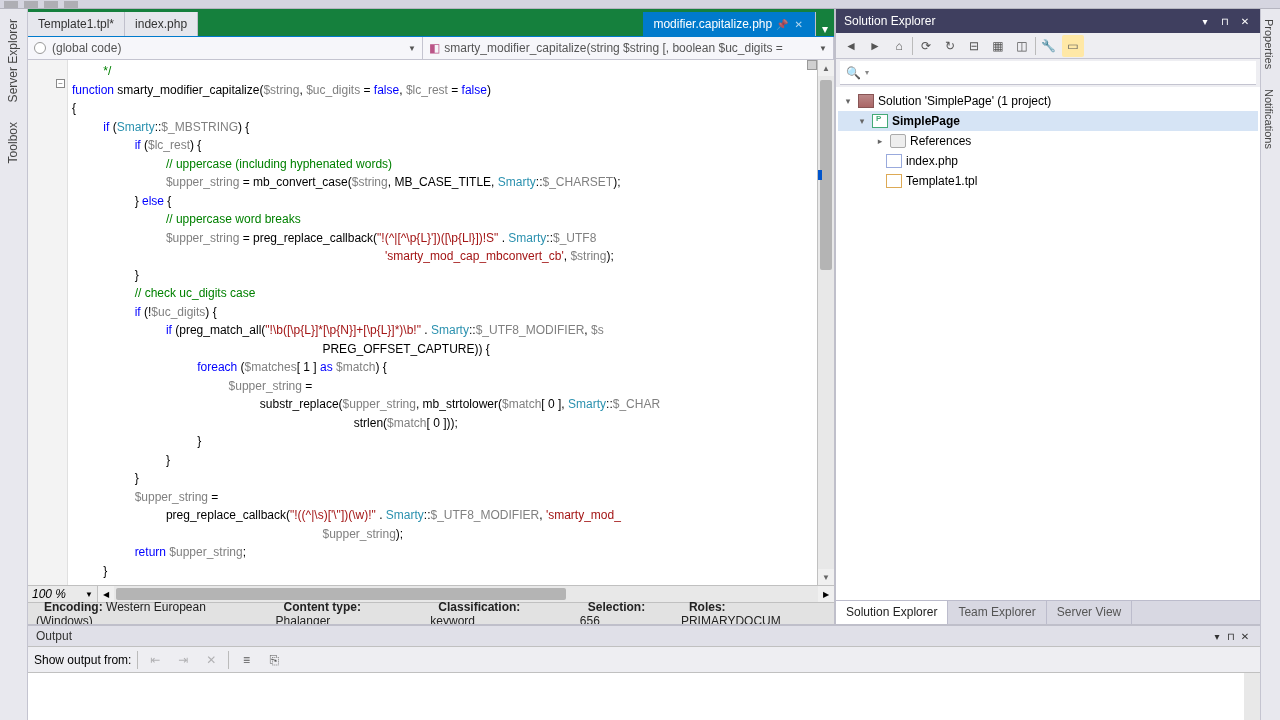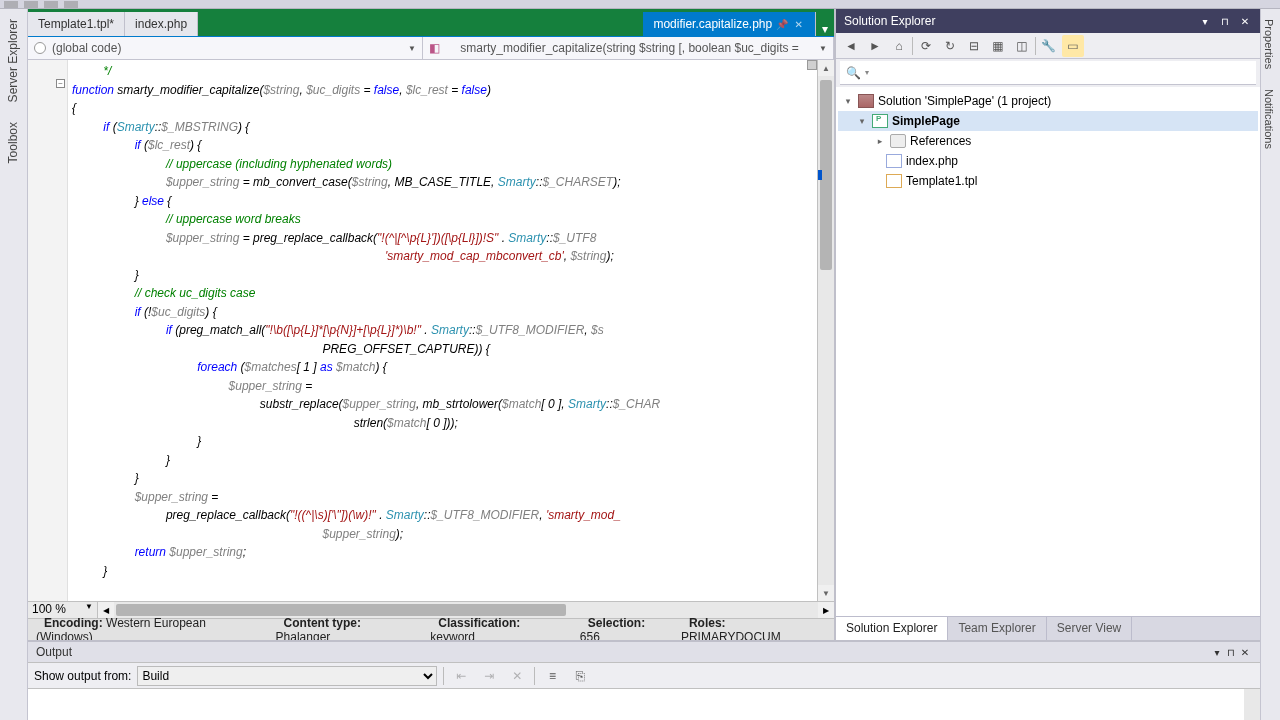--- a/index.html
+++ b/index.html
@@ -154,7 +154,7 @@
         </div>
         <div class="nav-drop">
           <span style="color:#b58; margin-right:4px;">◧</span>
-          <span style="overflow:hidden; text-overflow:ellipsis; white-space:nowrap;margin-left:16px;">smarty_modifier_capitalize(string $string [, boolean $uc_digits =</span>
+          <span style="overflow:hidden; text-overflow:ellipsis; white-space:nowrap;">smarty_modifier_capitalize(string $string [, boolean $uc_digits =</span>
             <span class="arrow">▼</span>
         </div>
       </div>

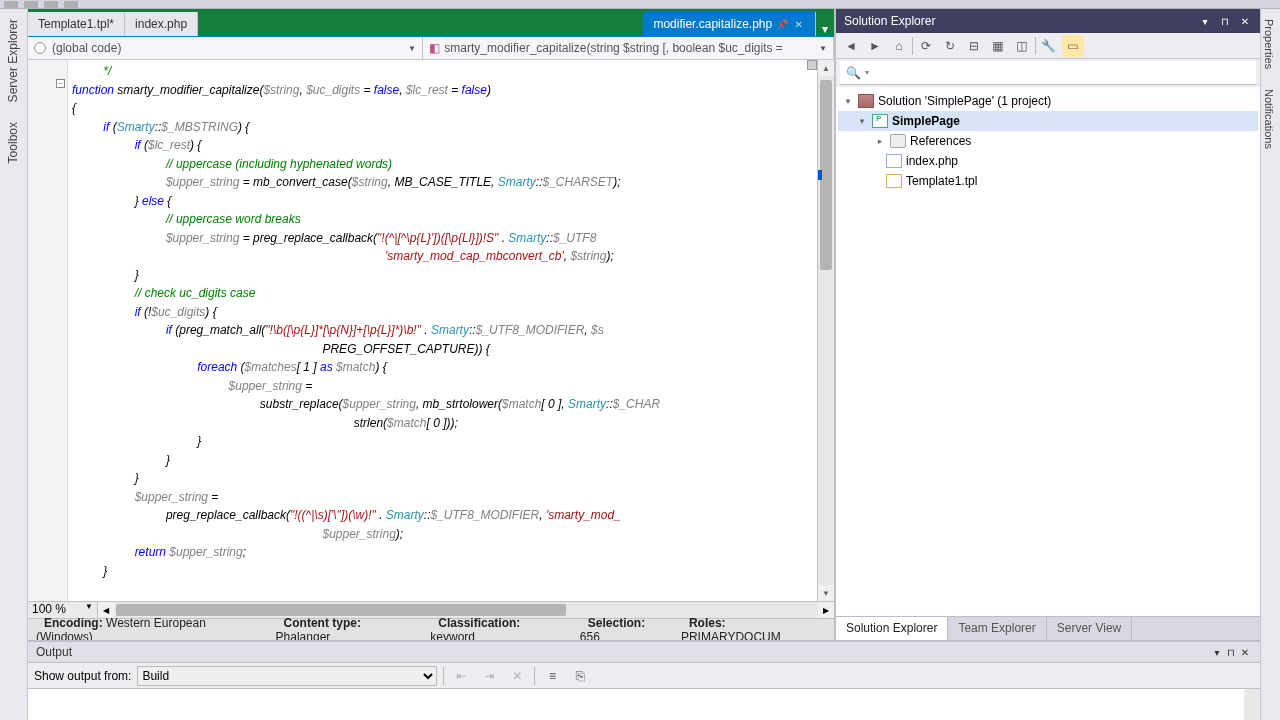--- a/index.html
+++ b/index.html
@@ -43,7 +43,7 @@
 .code-wrap { flex:1; display:flex; min-height:0; position:relative; background:#fff;}
 .gutter { width:40px; background:#f3f3f3; border-right:1px solid #e0e0e0; position:relative;}
 .fold { position:absolute; right:2px; width:9px; height:9px; border:1px solid #888; background:#fff; font-size:8px; line-height:7px; text-align:center; color:#666;}
-.code { flex:1; font-family:Consolas, monospace; font-size:13px; line-height:17.5px; white-space:pre; padding:2px 0 2px 4px; color:#000; overflow:hidden; position:relative;font-style:italic;}
+.code { flex:1; font-family:Consolas, monospace; font-size:13px; line-height:17.5px; white-space:pre; padding:2px 0 2px 4px; color:#000; overflow:hidden; position:relative;}
 .kw { color:#0000ff;}
 .cls { color:#2b91af;}
 .str { color:#a31515;}

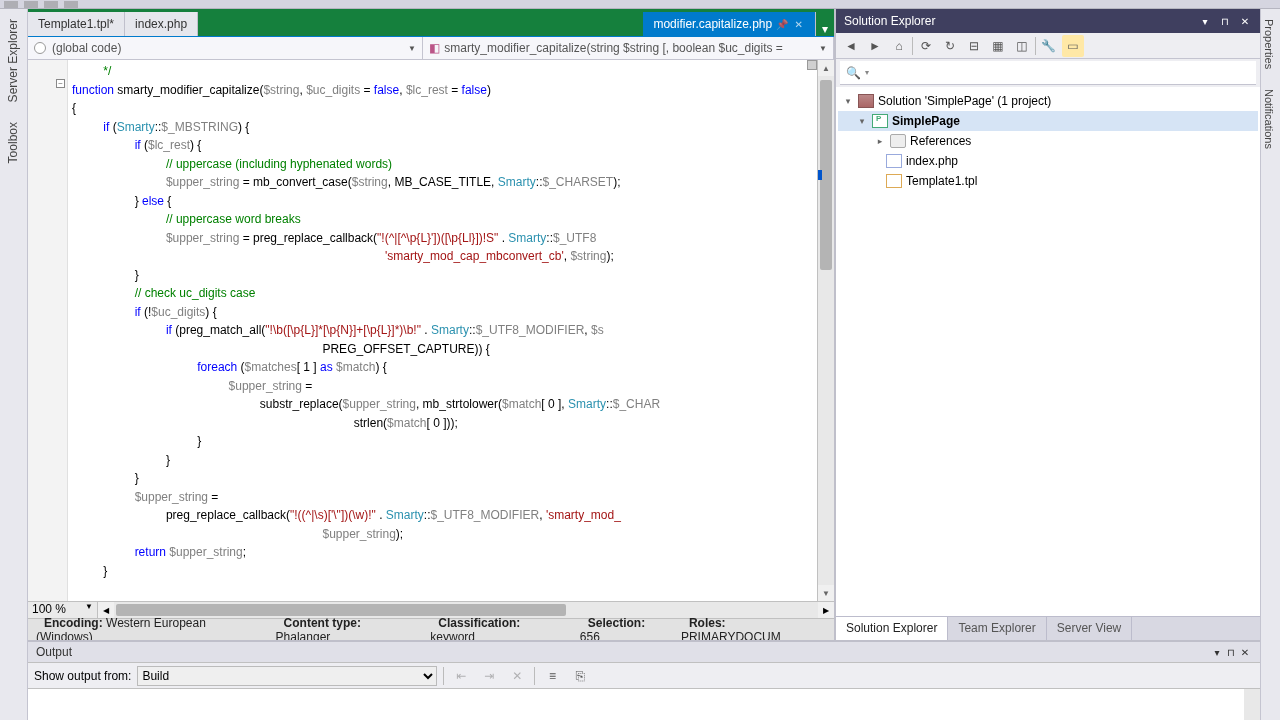--- a/index.html
+++ b/index.html
@@ -58,7 +58,7 @@
 
 
 .zoom-row { height:17px; display:flex; align-items:stretch; border-top:1px solid #c0c0c0; background:#eaeaea;}
-.zoom-cb { width:70px; display:flex; padding:0 4px; border-right:1px solid #c0c0c0; font-size:11px;}
+.zoom-cb { width:70px; display:flex; align-items:center; padding:0 4px; border-right:1px solid #c0c0c0; font-size:11px;font-style:italic;}
 .hscroll { flex:1; position:relative; background:#e8e8e8;}
 .hscroll .btn { position:absolute; top:0; width:16px; height:100%; background:#f0f0f0; display:flex; align-items:center; justify-content:center; font-size:8px;}
 .hscroll .thumb { position:absolute; top:2px; bottom:2px; left:18px; width:450px; background:#b4b4b4; border-radius:2px;}

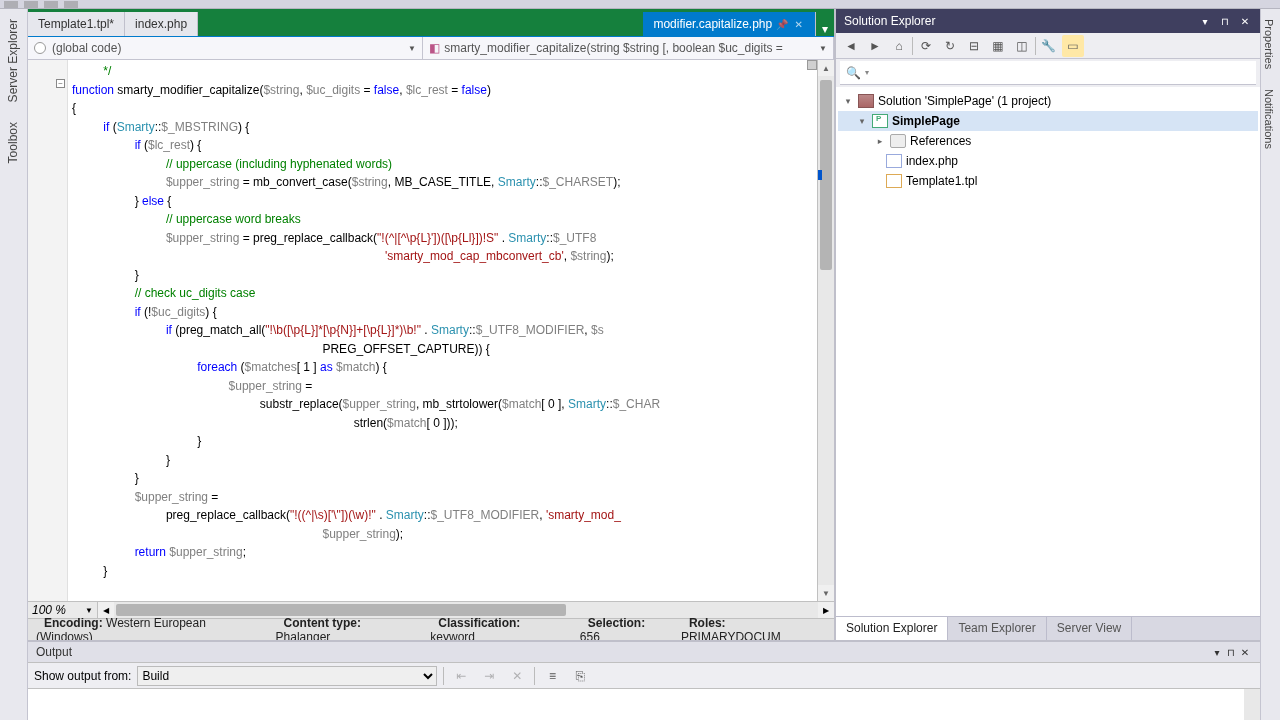--- a/index.html
+++ b/index.html
@@ -95,7 +95,7 @@
 .panel-tab.active { background:#fff; color:#222;}
 
 
-.output-panel { height:80px; border-top:2px solid #bfbfca; display:flex; flex-direction:column; background:#eeeef2;}
+.output-panel { height:96px; border-top:2px solid #bfbfca; display:flex; flex-direction:column; background:#eeeef2;}
 .out-title { height:20px; background:#e0e0e8; display:flex; align-items:center; padding:0 8px; color:#333;}
 .out-title .spacer{flex:1;}
 .out-title .wbtn { width:14px; height:14px; display:flex; align-items:center; justify-content:center; font-size:10px;}

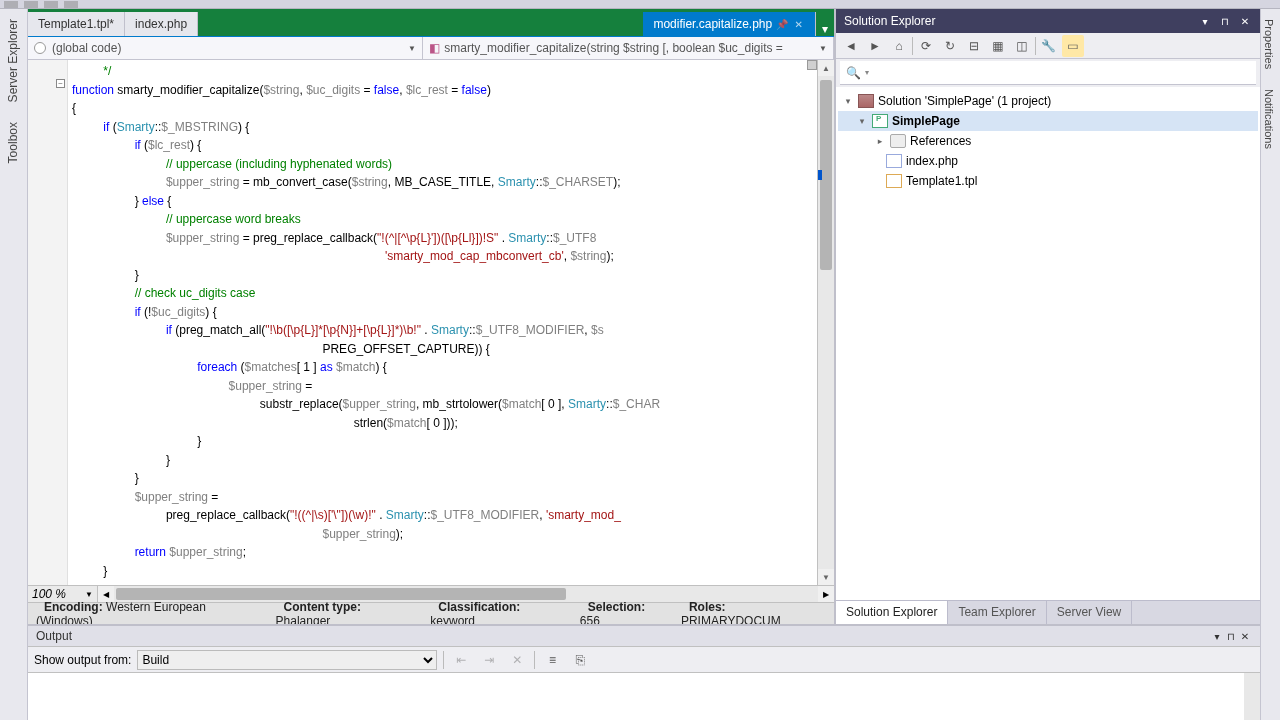--- a/index.html
+++ b/index.html
@@ -291,7 +291,6 @@
     </div>
     <div class="out-tools">
       <span>Show output from:</span>
-      <select><option>Build</option></select>
       <div class="sep-v"></div>
       <div class="tbtn" style="opacity:.4">⇤</div>
       <div class="tbtn" style="opacity:.4">⇥</div>

